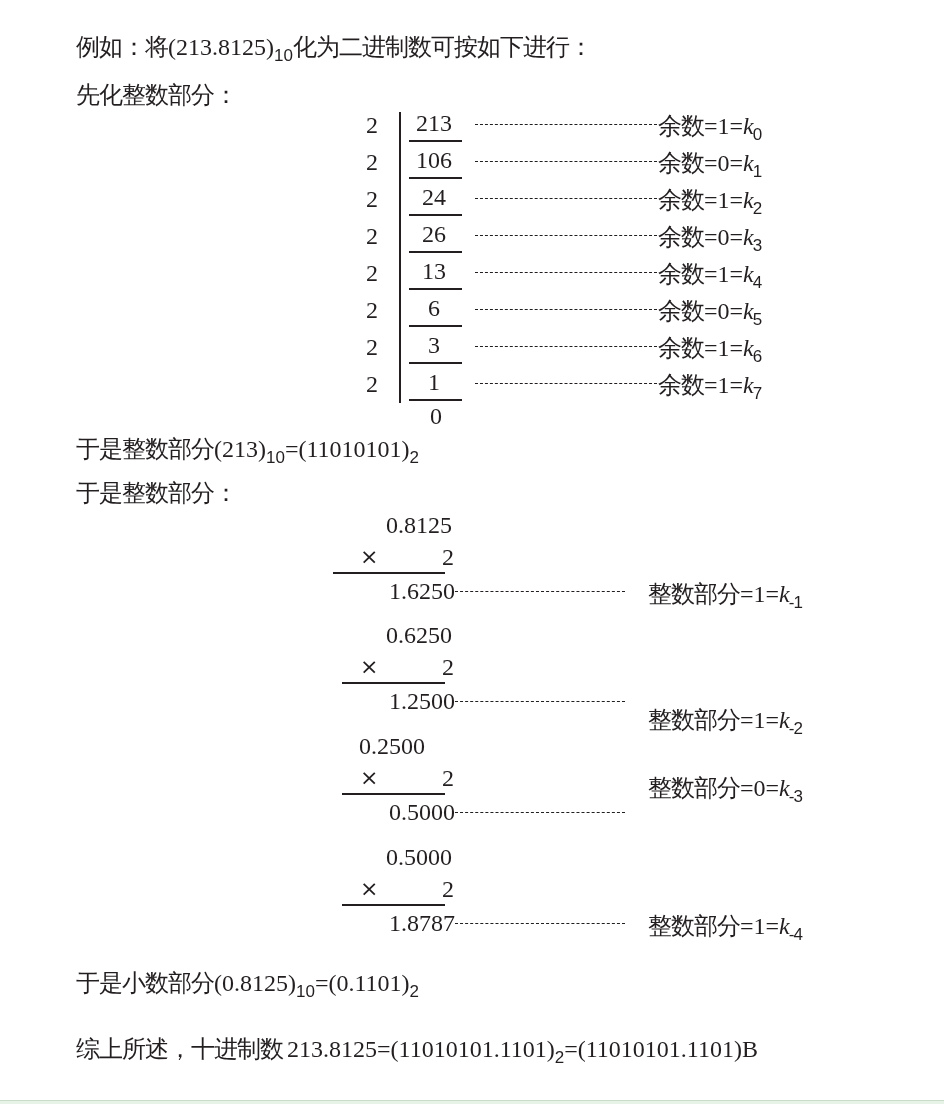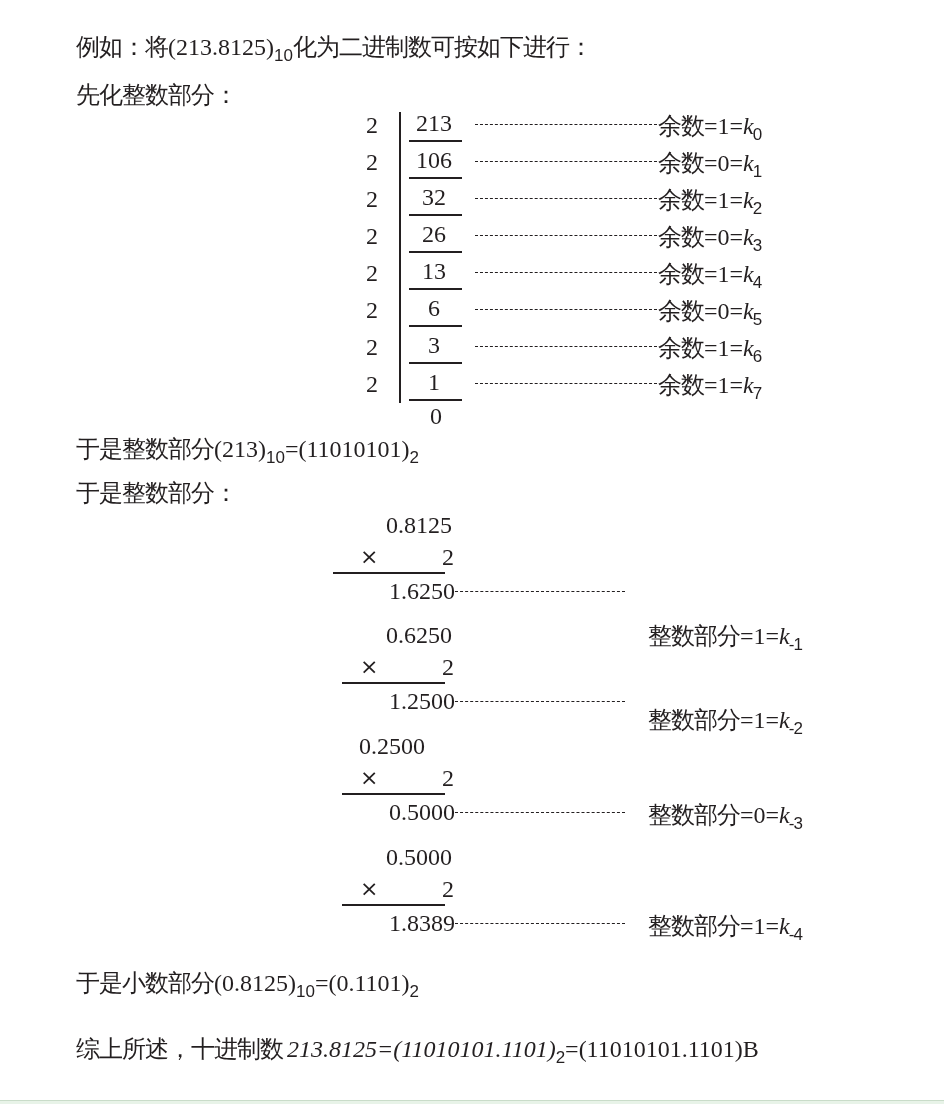--- a/index.html
+++ b/index.html
@@ -53,7 +53,7 @@
     </div>
     <div>
       <div class="abs divisor" style="left:366px;top:186px;">2</div>
-      <div class="dividend" style="top:184px;">32</div>
+      <div class="dividend" style="top:184px;">24</div>
       <div class="uline" style="left:409px;width:53px;top:214px;"></div>
       <div class="dash" style="left:475px;width:182px;top:198px;"></div>
       <div class="rem" style="left:658px;top:184px;"><span>余数</span><span class="n">=</span><span class="n">1</span><span class="n">=</span><i class="k">k</i><sub>2</sub></div>

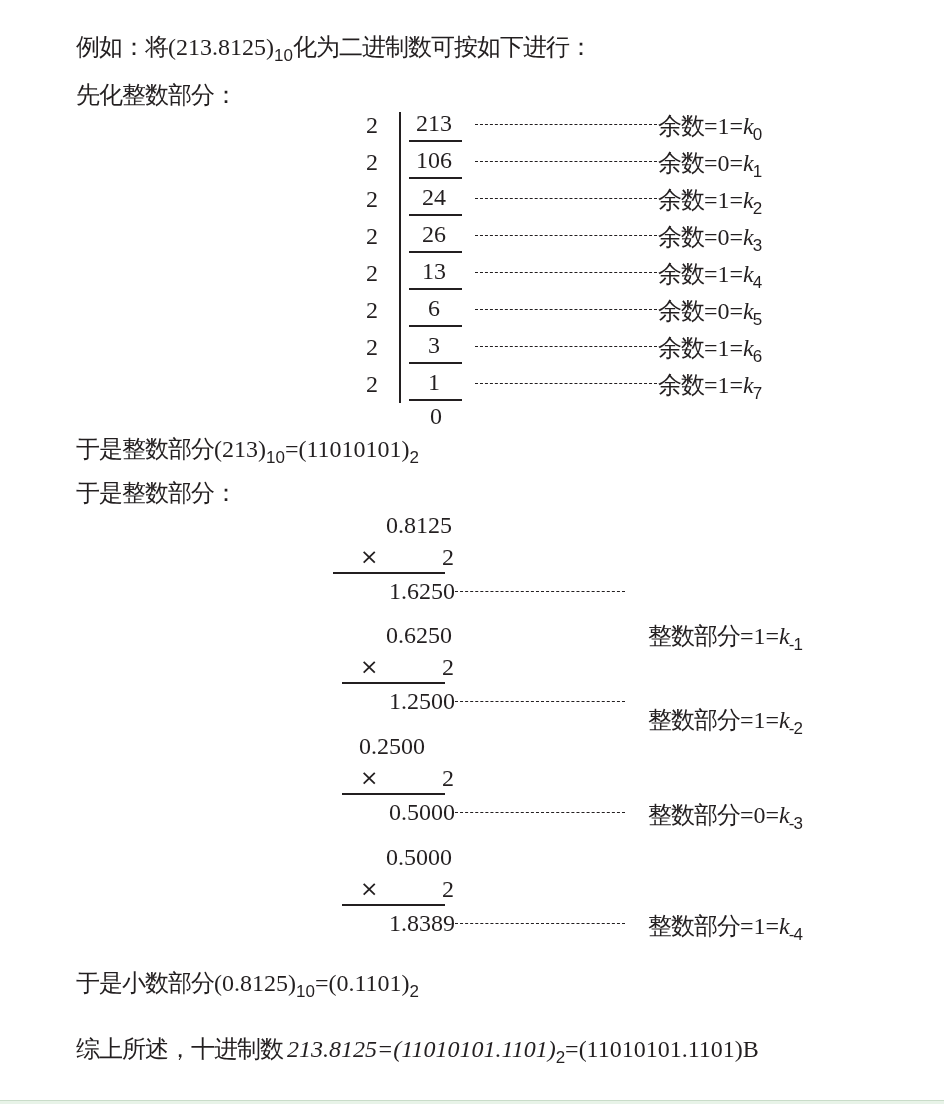--- a/index.html
+++ b/index.html
@@ -109,7 +109,7 @@
       <div class="uline" style="left:333px;width:112px;top:572px;"></div>
       <div class="mul" style="left:335px;top:578px;">1.6250</div>
       <div class="dash" style="left:455px;width:170px;top:591px;"></div>
-      <div class="rem" style="left:648px;top:578px;margin-top:42px;"><span>整数部分</span><span class="n">=</span><span class="n">1</span><span class="n">=</span><i class="k">k</i><sub>-1</sub></div>
+      <div class="rem" style="left:648px;top:578px;"><span>整数部分</span><span class="n">=</span><span class="n">1</span><span class="n">=</span><i class="k">k</i><sub>-1</sub></div>
     </div>
     <div>
       <div class="mul" style="left:332px;top:622px;">0.6250</div>

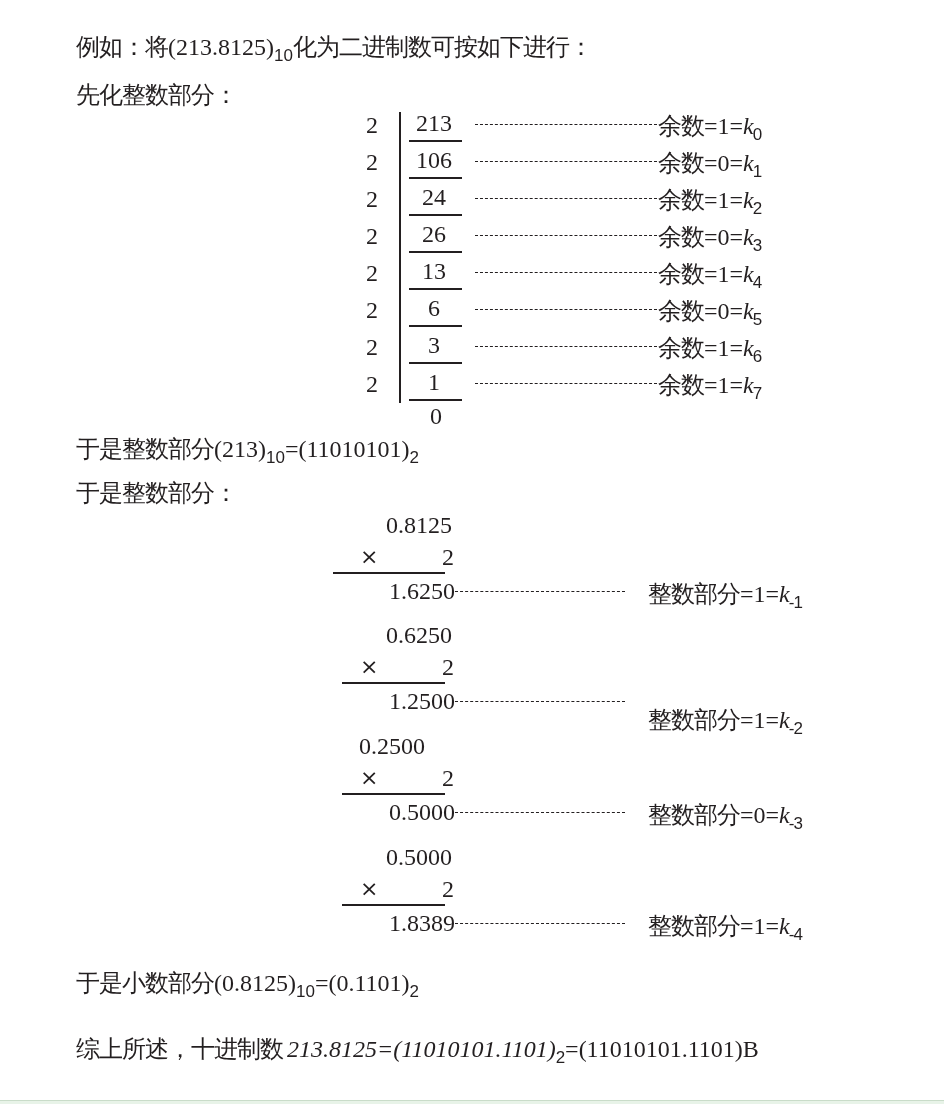--- a/index.html
+++ b/index.html
@@ -127,7 +127,7 @@
       <div class="uline" style="left:342px;width:103px;top:793px;"></div>
       <div class="mul" style="left:335px;top:799px;">0.5000</div>
       <div class="dash" style="left:455px;width:170px;top:812px;"></div>
-      <div class="rem" style="left:648px;top:799px;"><span>整数部分</span><span class="n">=</span><span class="n">0</span><span class="n">=</span><i class="k">k</i><sub>-3</sub></div>
+      <div class="rem" style="left:648px;top:772px;"><span>整数部分</span><span class="n">=</span><span class="n">0</span><span class="n">=</span><i class="k">k</i><sub>-3</sub></div>
     </div>
     <div>
       <div class="mul" style="left:332px;top:844px;">0.5000</div>

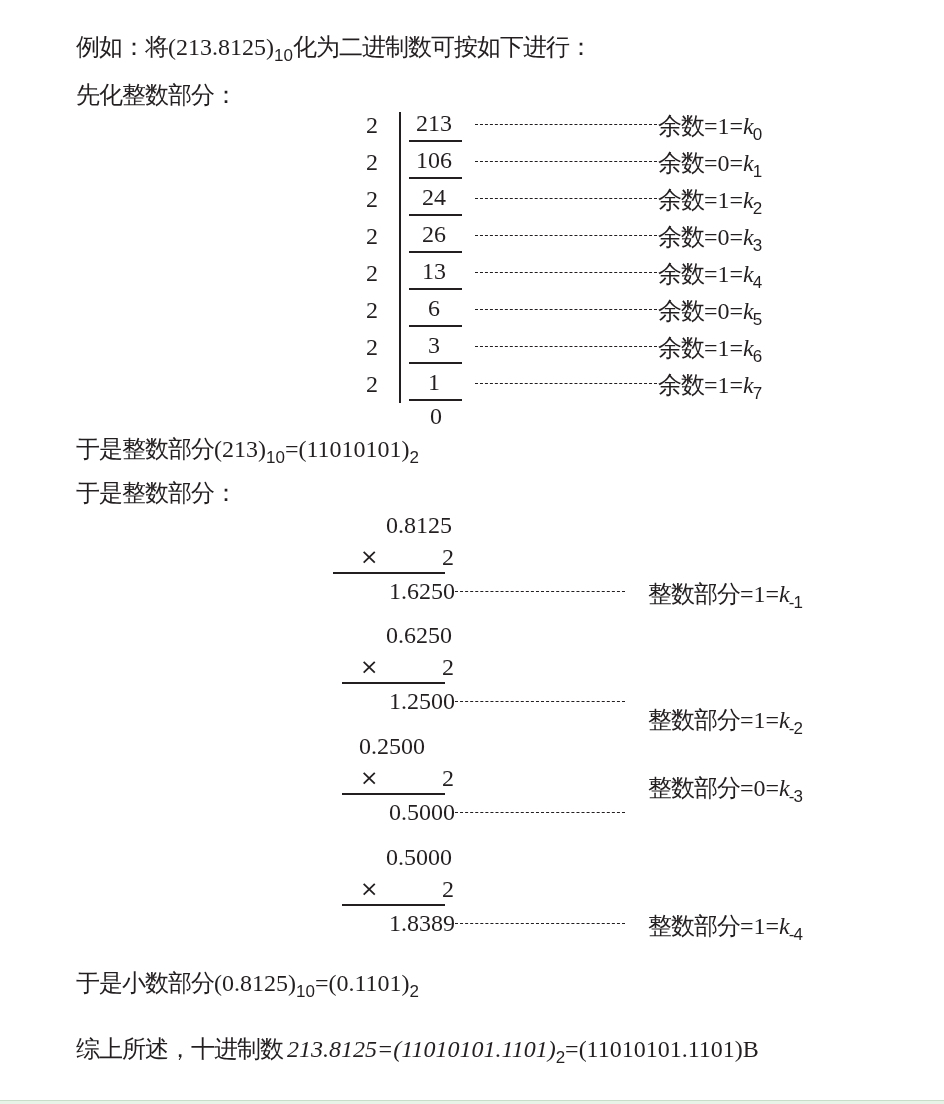--- a/index.html
+++ b/index.html
@@ -134,7 +134,7 @@
       <div class="times" style="left:360px;top:876px;">×</div>
       <div class="mul" style="left:334px;top:876px;">2</div>
       <div class="uline" style="left:342px;width:103px;top:904px;"></div>
-      <div class="mul" style="left:335px;top:910px;">1.8389</div>
+      <div class="mul" style="left:335px;top:910px;">1.8787</div>
       <div class="dash" style="left:455px;width:170px;top:923px;"></div>
       <div class="rem" style="left:648px;top:910px;"><span>整数部分</span><span class="n">=</span><span class="n">1</span><span class="n">=</span><i class="k">k</i><sub>-4</sub></div>
     </div>

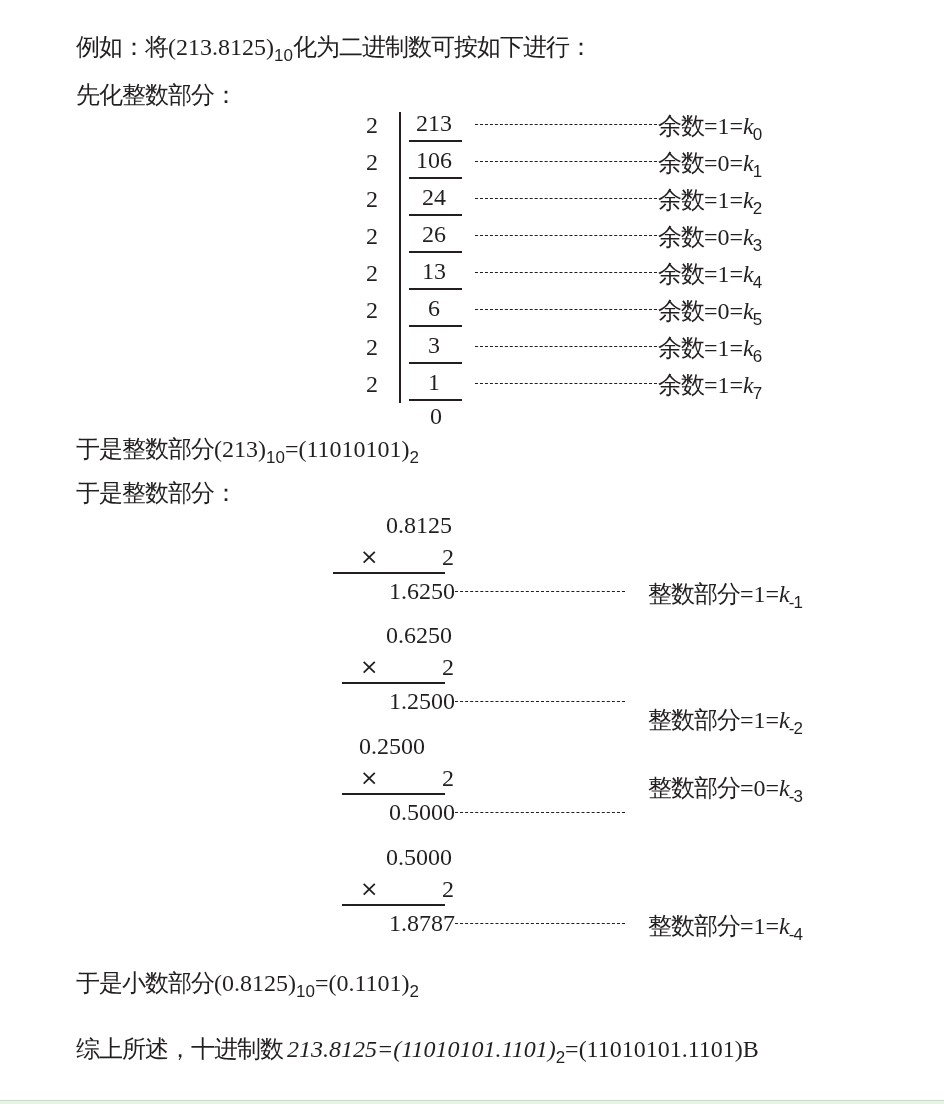--- a/index.html
+++ b/index.html
@@ -145,7 +145,7 @@
 </div>
 
 <div class="abs line" style="left:76px;top:1034px;">
-  <span class="cjk">综上所述，十进制数</span><span class="n" style="margin-left:4px;font-style:italic;">213.8125=(11010101.1101)</span><sub>2</sub><span class="n">=(11010101.1101)B</span>
+  <span class="cjk">综上所述，十进制数</span><span class="n" style="margin-left:4px;">213.8125=(11010101.1101)</span><sub>2</sub><span class="n">=(11010101.1101)B</span>
 </div>
 
 <div class="bottom-bar"></div>

